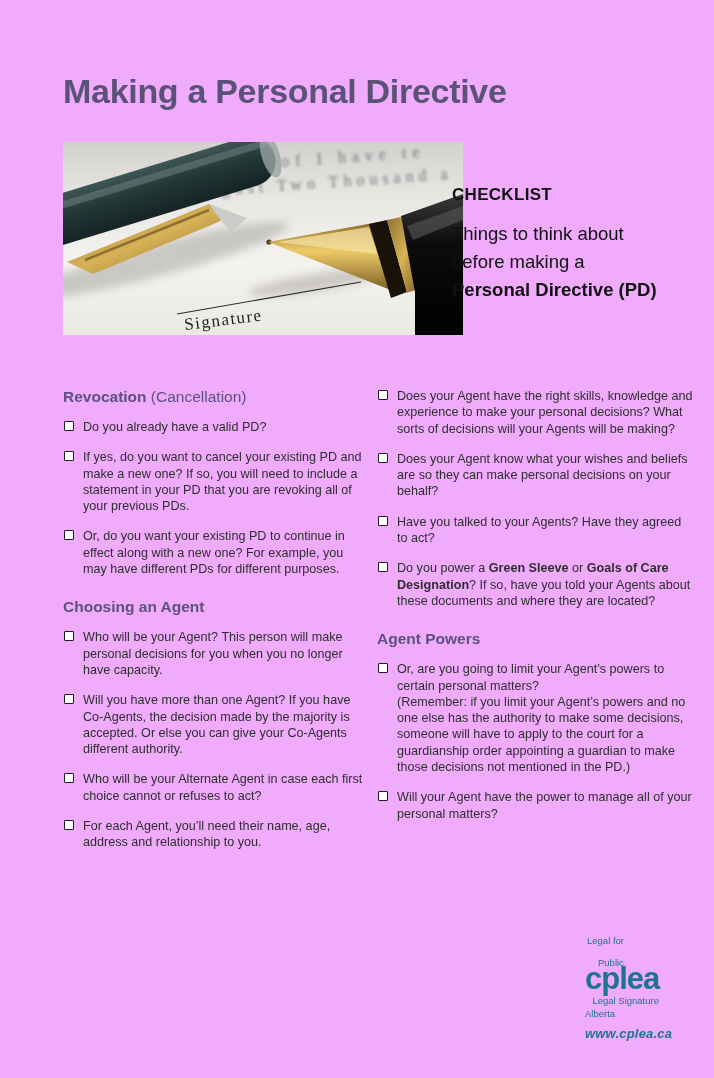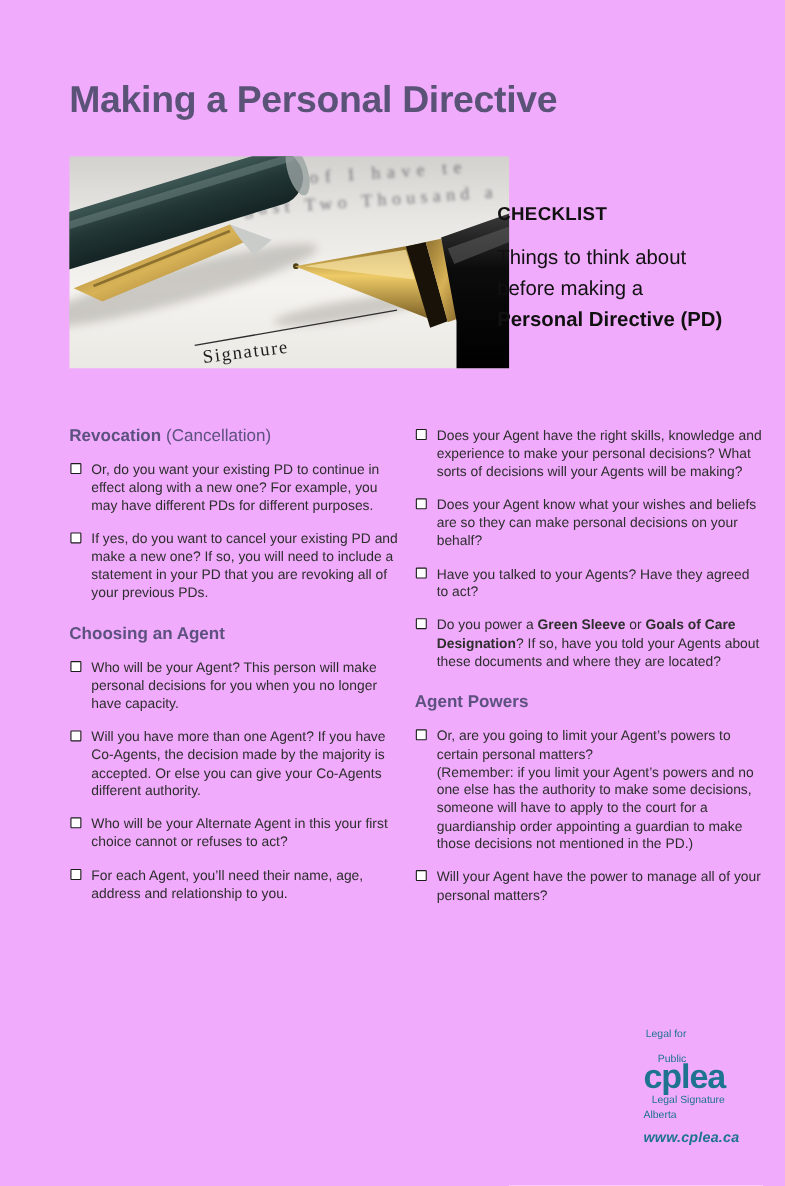--- a/index.html
+++ b/index.html
@@ -207,6 +207,10 @@
 
     <div class="item">
       <span class="checkbox"></span>
+      <span class="item-text">Do you already have a valid PD?</span>
+    </div>
+    <div class="item">
+      <span class="checkbox"></span>
       <span class="item-text">Or, do you want your existing PD to continue in effect along with a new one? For example, you may have different PDs for different purposes.</span>
     </div>
     <div class="item">

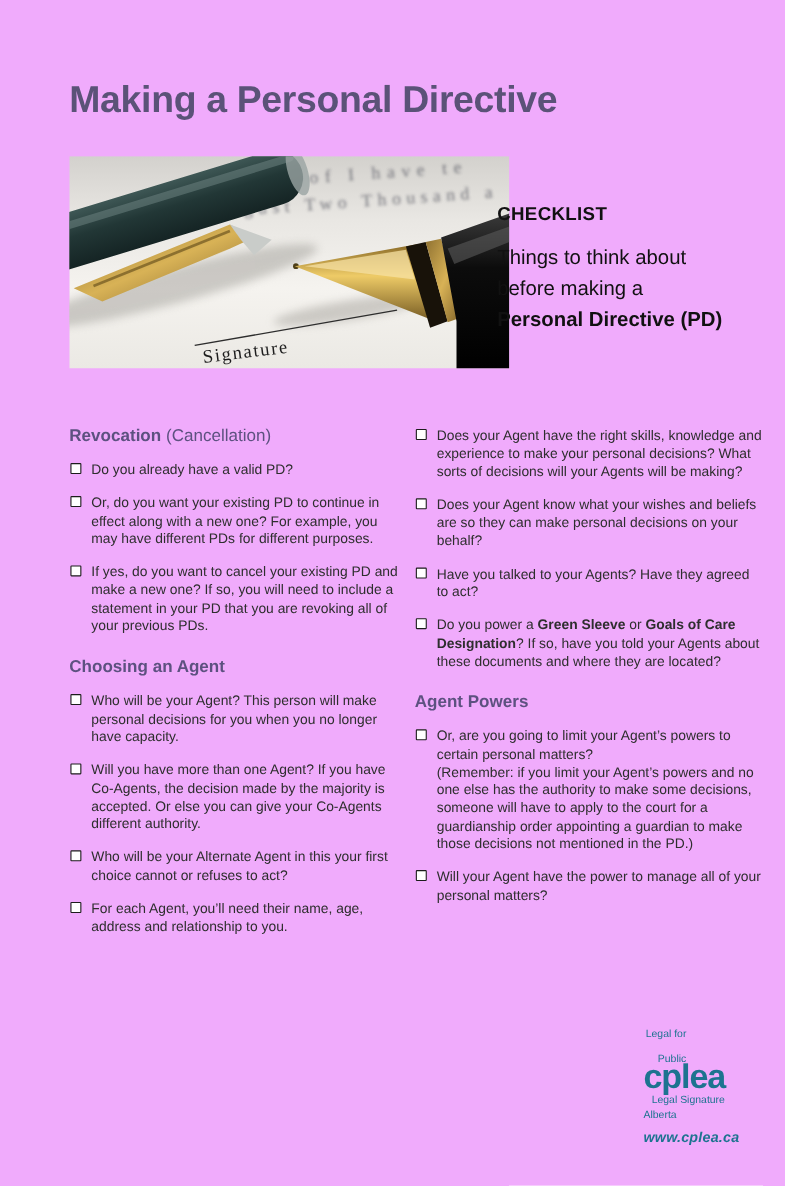--- a/index.html
+++ b/index.html
@@ -211,11 +211,11 @@
     </div>
     <div class="item">
       <span class="checkbox"></span>
+      <span class="item-text">If yes, do you want to cancel your existing PD and make a new one? If so, you will need to include a statement in your PD that you are revoking all of your previous PDs.</span>
+    </div>
+    <div class="item">
+      <span class="checkbox"></span>
       <span class="item-text">Or, do you want your existing PD to continue in effect along with a new one? For example, you may have different PDs for different purposes.</span>
-    </div>
-    <div class="item">
-      <span class="checkbox"></span>
-      <span class="item-text">If yes, do you want to cancel your existing PD and make a new one? If so, you will need to include a statement in your PD that you are revoking all of your previous PDs.</span>
     </div>
 
     <h2 class="section-heading sh-spaced"><span class="hb">Choosing an Agent</span></h2>

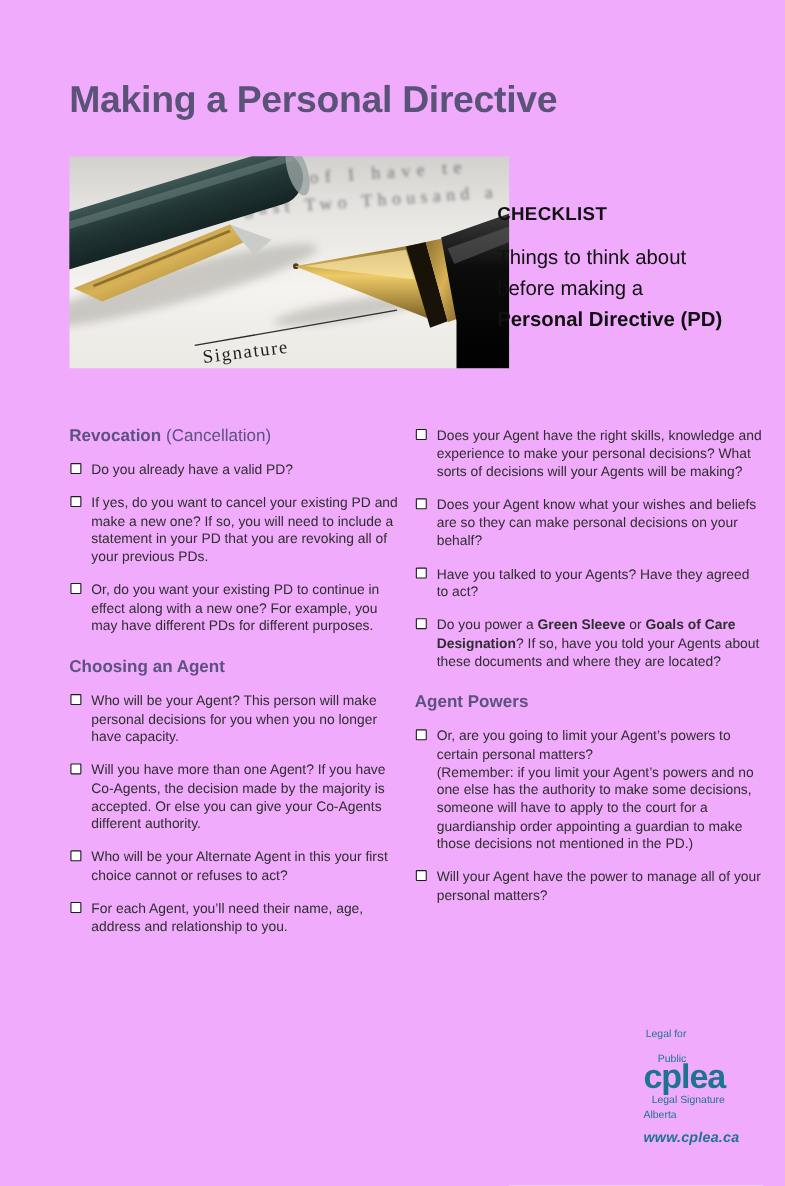--- a/index.html
+++ b/index.html
@@ -230,7 +230,7 @@
     </div>
     <div class="item">
       <span class="checkbox"></span>
-      <span class="item-text">Who will be your Alternate Agent in this your first choice cannot or refuses to act?</span>
+      <span class="item-text">Who will be your Alternate Agent in case each first choice cannot or refuses to act?</span>
     </div>
     <div class="item">
       <span class="checkbox"></span>

